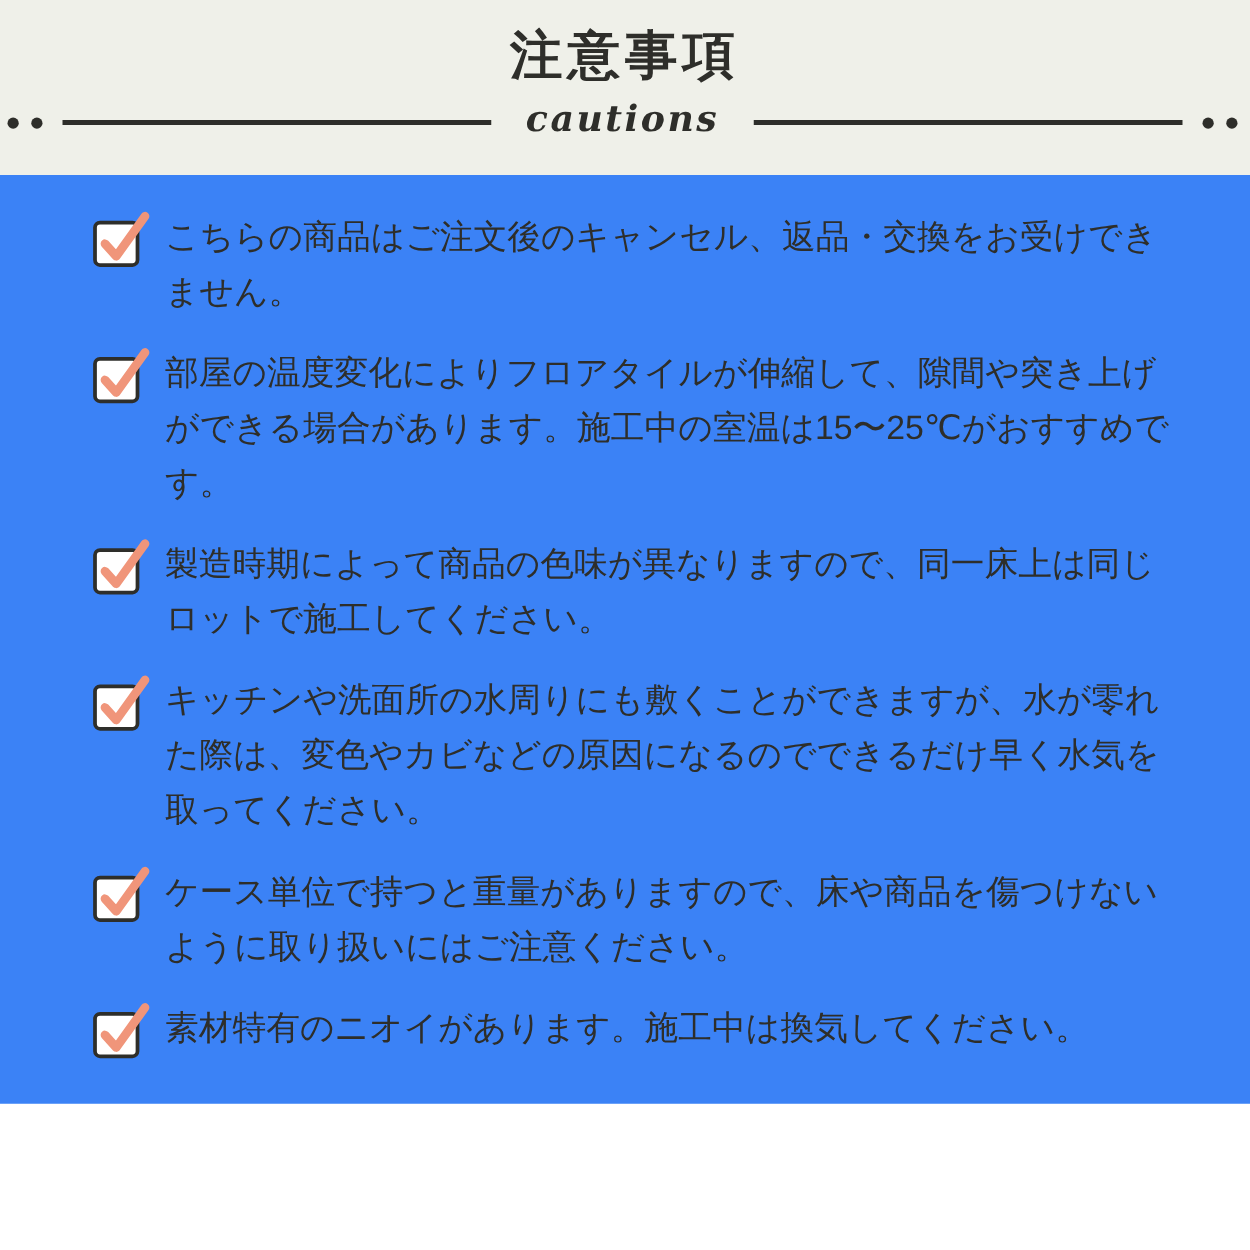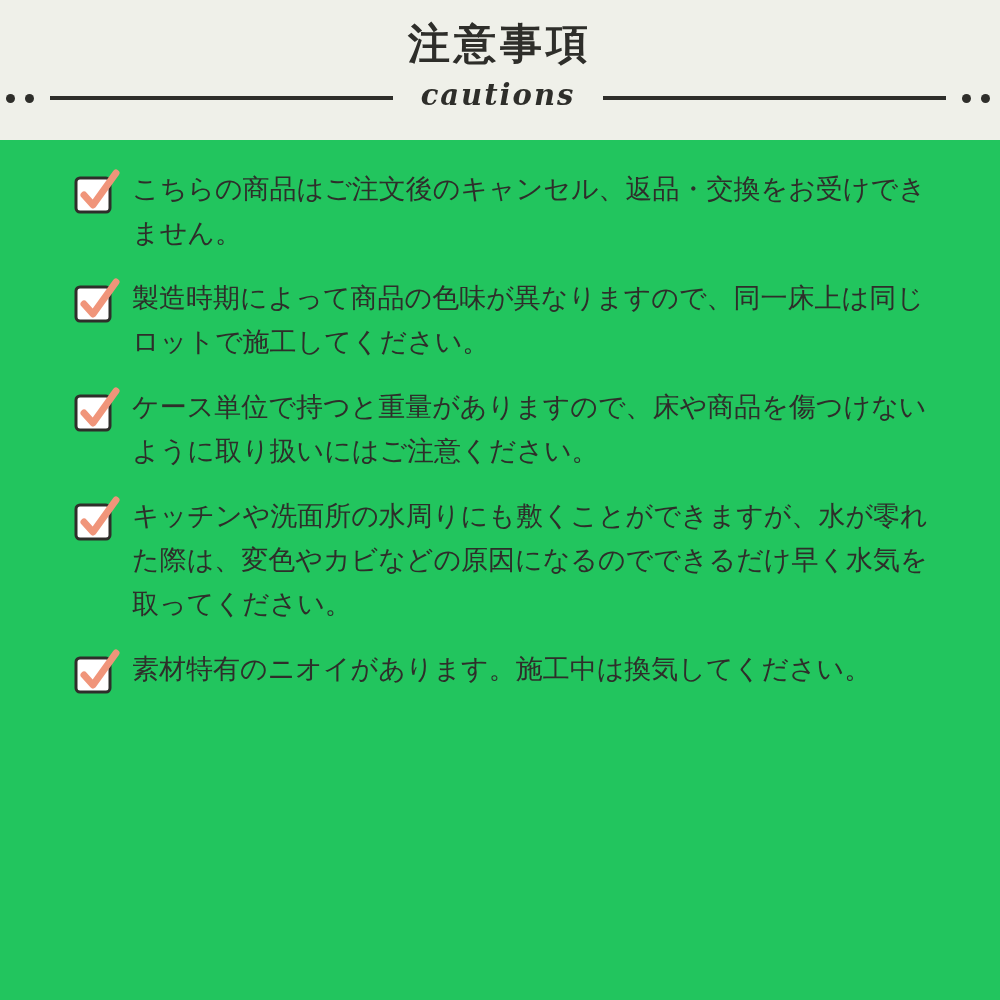--- a/index.html
+++ b/index.html
@@ -14,8 +14,8 @@
   }
   .page {
     width: 1000px;
-    height: 1000px;
-    background: #22c55e;
+    height: 883px;
+    background: #3b82f6;
   }
 
   

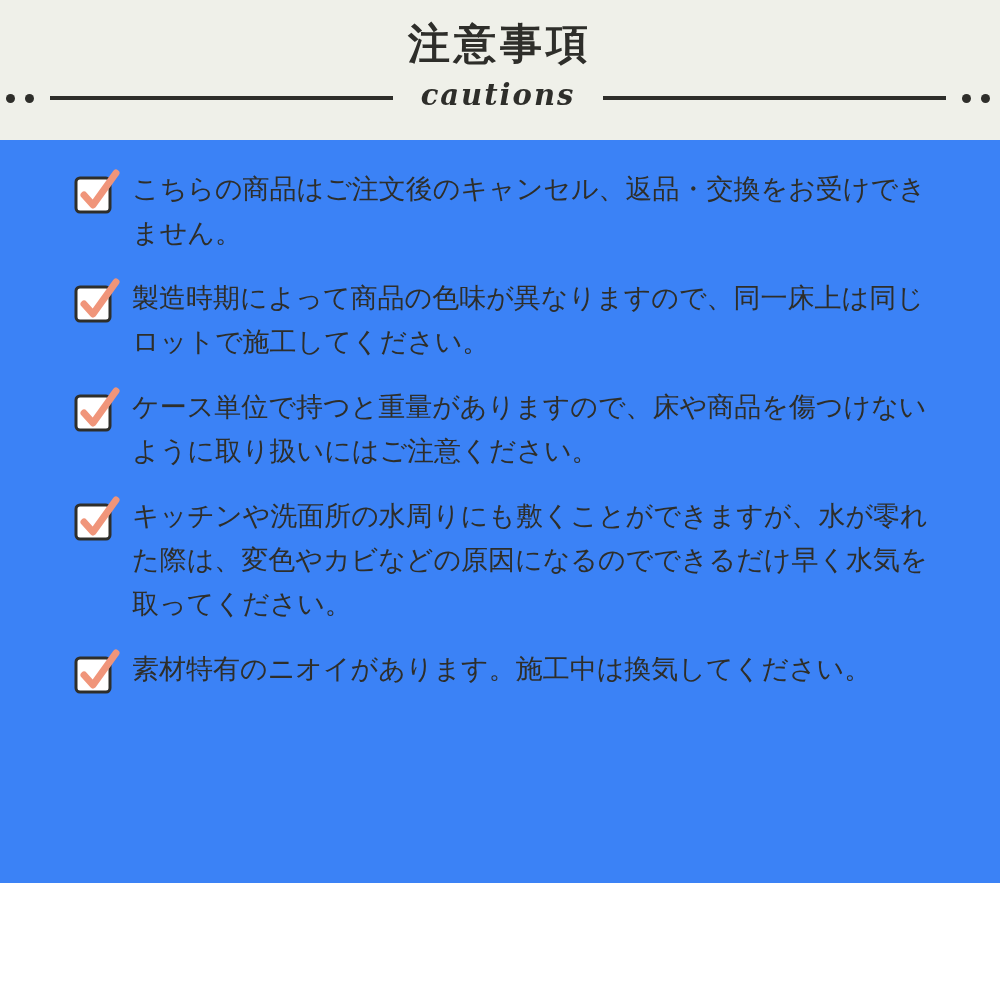--- a/index.html
+++ b/index.html
@@ -129,6 +129,15 @@
     </div>
 
 
+    <div class="item">
+      <span class="checkbox">
+        <svg width="46" height="48" viewBox="0 0 46 48" xmlns="http://www.w3.org/2000/svg">
+          <rect x="2" y="11" width="34" height="34" rx="4" fill="#FFFFFF" stroke="#2E2E2A" stroke-width="3"></rect>
+          <path d="M10 28 L19 38 L42 6" fill="none" stroke="#F0957A" stroke-width="7" stroke-linecap="round" stroke-linejoin="round"></path>
+        </svg>
+      </span>
+      <p>部屋の温度変化によりフロアタイルが伸縮して、隙間や突き上げができる場合があります。施工中の室温は15〜25℃がおすすめです。</p>
+    </div>
 
     <div class="item">
       <span class="checkbox">

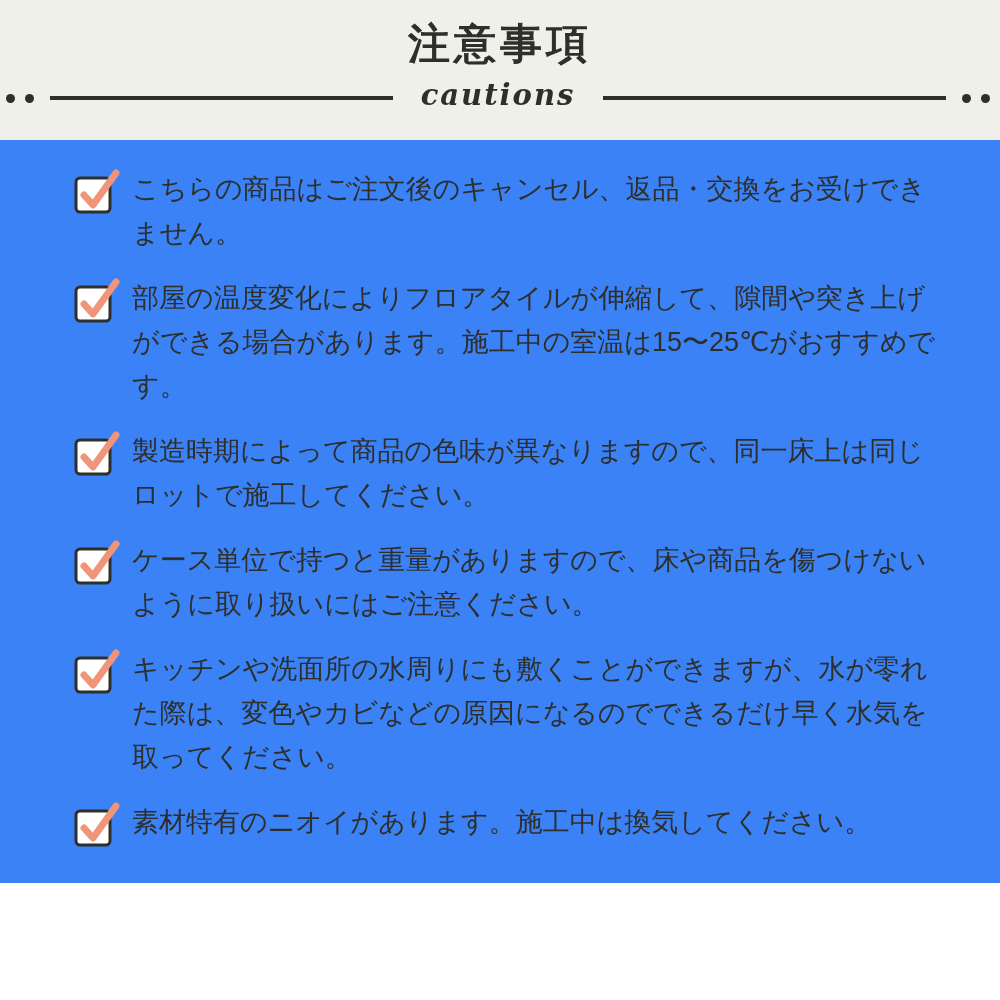--- a/index.html
+++ b/index.html
@@ -156,7 +156,7 @@
           <path d="M10 28 L19 38 L42 6" fill="none" stroke="#F0957A" stroke-width="7" stroke-linecap="round" stroke-linejoin="round"></path>
         </svg>
       </span>
-      <p>ケース単位で持つと重量がありますので、床や商品を傷つけないように取り扱いにはご注意ください。</p>
+      <p>キッチンや洗面所の水周りにも敷くことができますが、水が零れた際は、変色やカビなどの原因になるのでできるだけ早く水気を取ってください。</p>
     </div>
 
     <div class="item">
@@ -166,7 +166,7 @@
           <path d="M10 28 L19 38 L42 6" fill="none" stroke="#F0957A" stroke-width="7" stroke-linecap="round" stroke-linejoin="round"></path>
         </svg>
       </span>
-      <p>キッチンや洗面所の水周りにも敷くことができますが、水が零れた際は、変色やカビなどの原因になるのでできるだけ早く水気を取ってください。</p>
+      <p>ケース単位で持つと重量がありますので、床や商品を傷つけないように取り扱いにはご注意ください。</p>
     </div>
 
     <div class="item">

